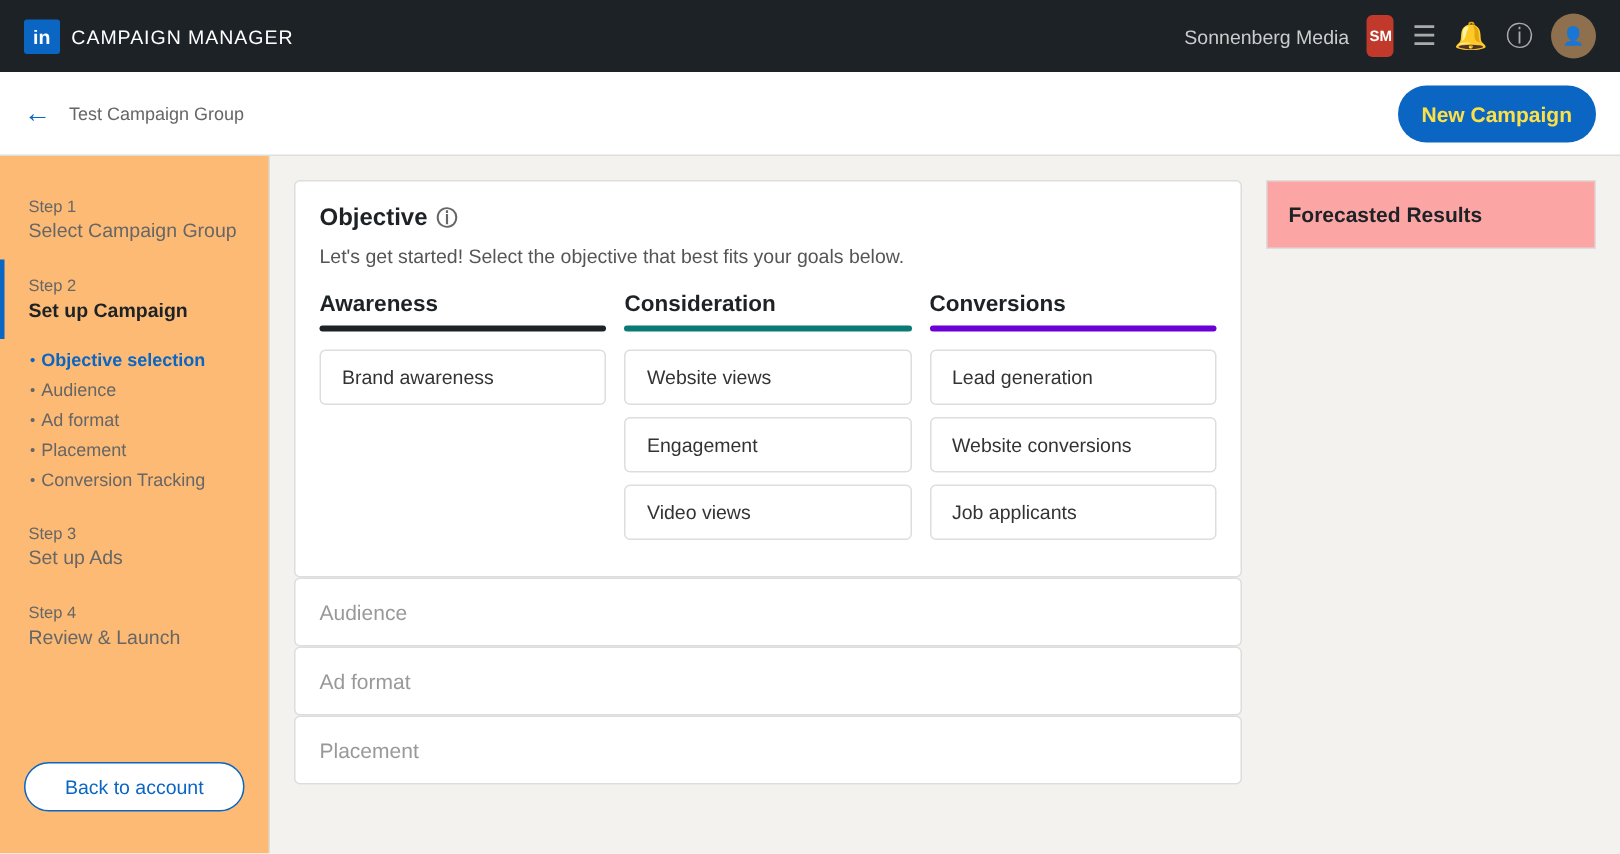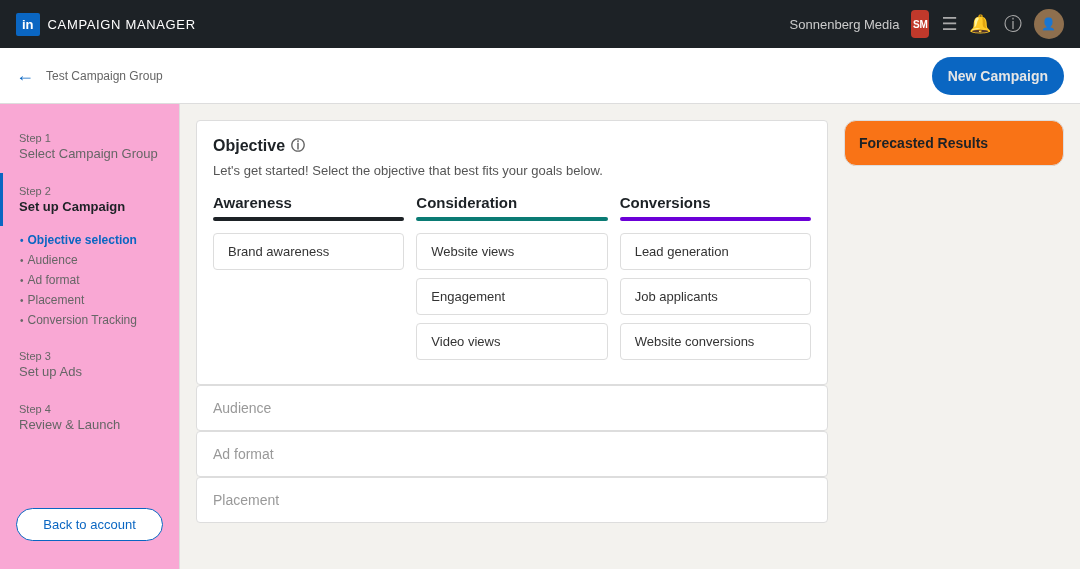--- a/index.html
+++ b/index.html
@@ -57,7 +57,7 @@
     .edit-icon { color: #0a66c2; font-size: 16px; cursor: pointer; margin-left: 6px; }
     .new-campaign-btn {
       background: #0a66c2;
-      color: #e5e5e5;
+      color: #fde047;
       border: none;
       padding: 11px 16px;
       border-radius: 20px;

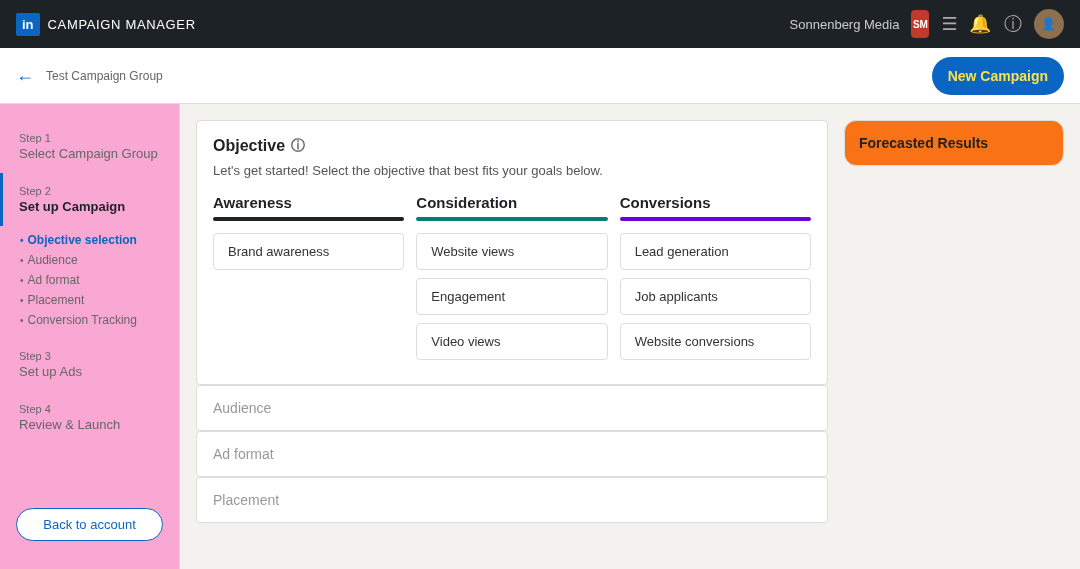--- a/index.html
+++ b/index.html
@@ -72,7 +72,7 @@
     
     .sidebar {
       width: 180px;
-      background: #f9a8d4;
+      background: #fdba74;
       border-right: 1px solid #ddd;
       padding: 16px 0;
       display: flex;

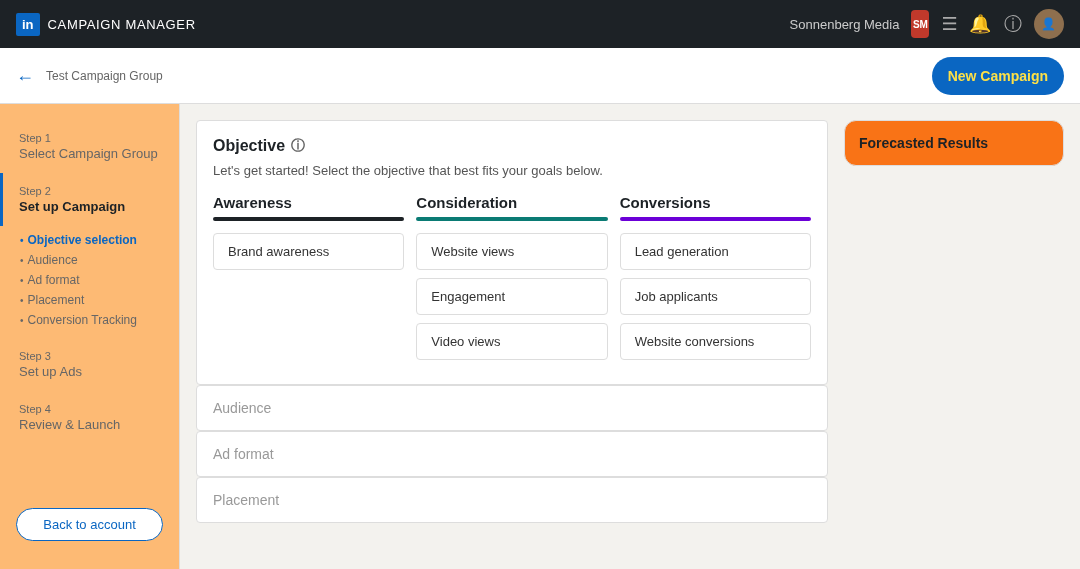--- a/index.html
+++ b/index.html
@@ -163,9 +163,9 @@
       flex-shrink: 0;
     }
     .forecasted-card {
-      background: #f97316;
+      background: #fca5a5;
       border: 1px solid #ddd;
-      border-radius: 12px;
+      border-radius: 0;
       padding: 14px;
       color: #666;
       font-size: 13px;

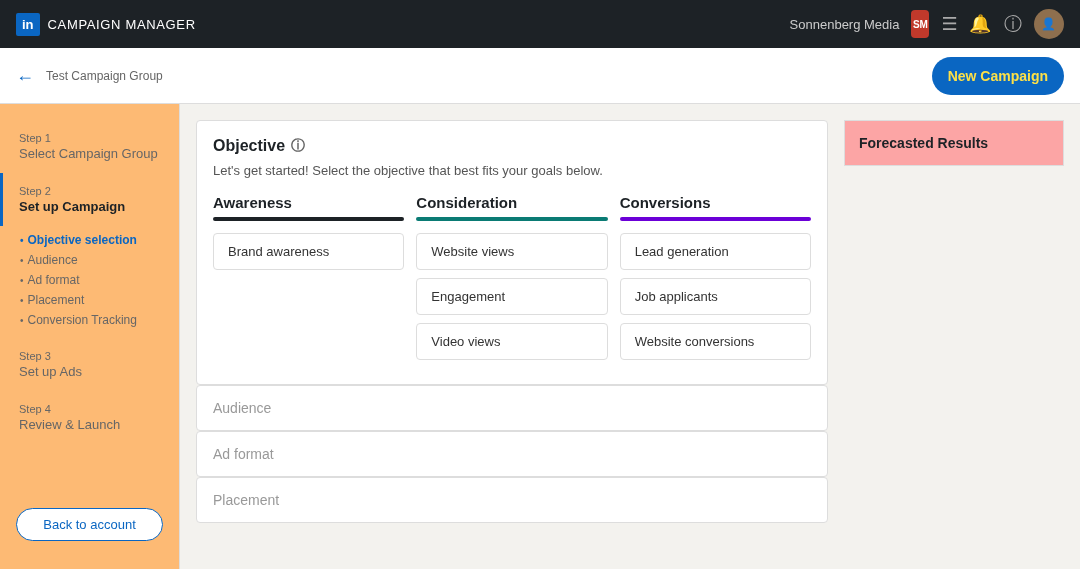--- a/index.html
+++ b/index.html
@@ -269,8 +269,8 @@
             <div class="col-header">Conversions</div>
             <div class="col-bar bar-conversions"></div>
             <div class="obj-option">Lead generation</div>
+            <div class="obj-option">Website conversions</div>
             <div class="obj-option">Job applicants</div>
-            <div class="obj-option">Website conversions</div>
           </div>
 
         </div>

